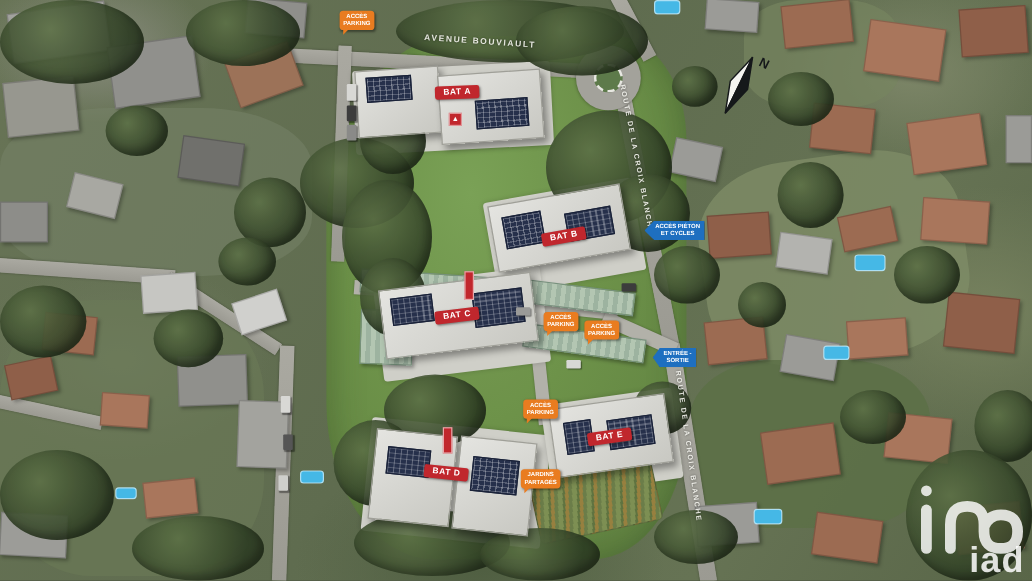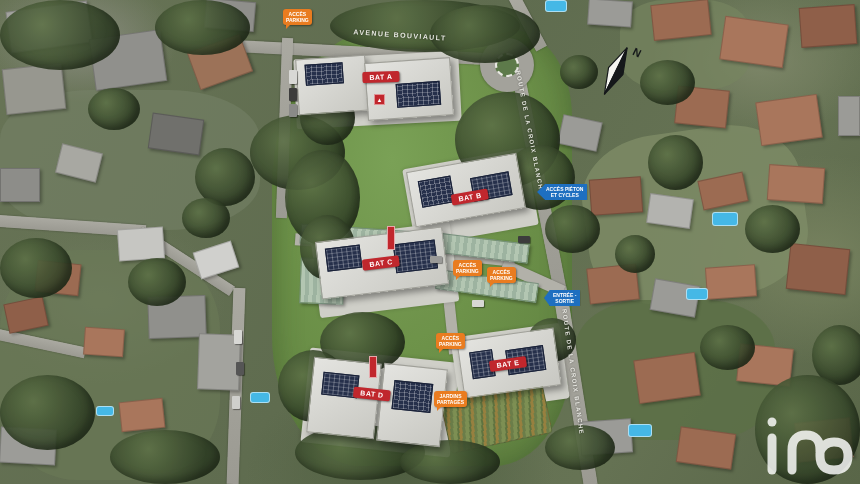--- a/index.html
+++ b/index.html
@@ -292,6 +292,7 @@
         <path d="M34 62 L34 42 Q34 27 48 27 Q62 27 62 42 L62 48 Q62 62 76 62 Q90 62 90 48 Q90 34 76 34 Q66 34 62 44"></path>
       </g>
     </svg>
+    <div class="brand">iad</div>
   </div>
 </div>
 

